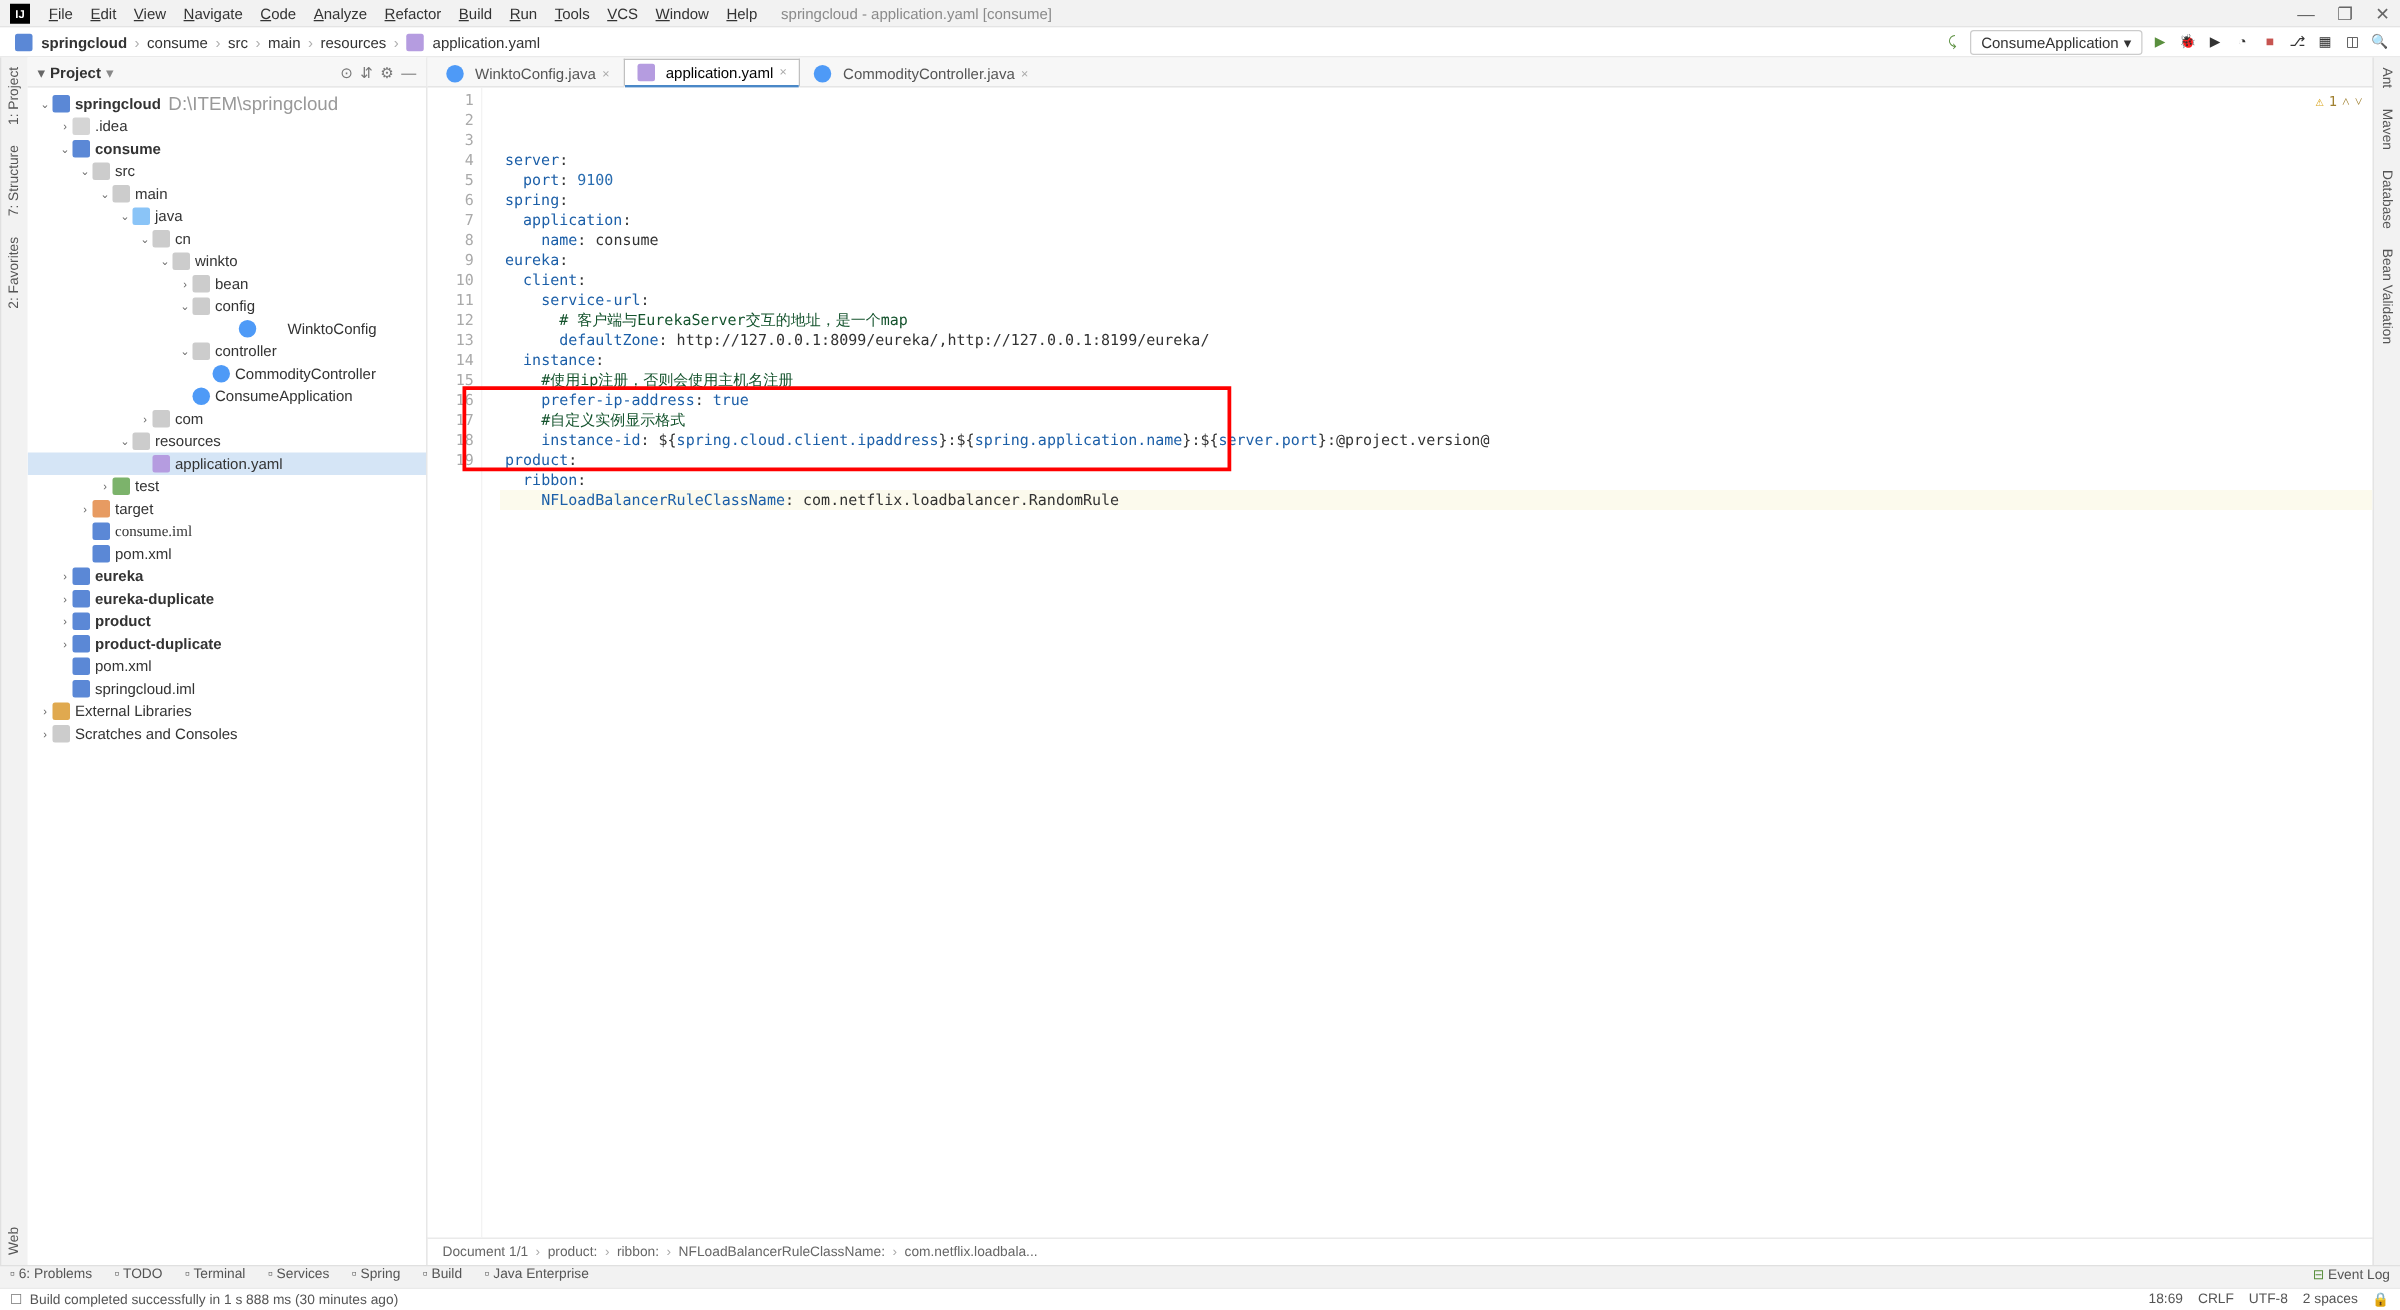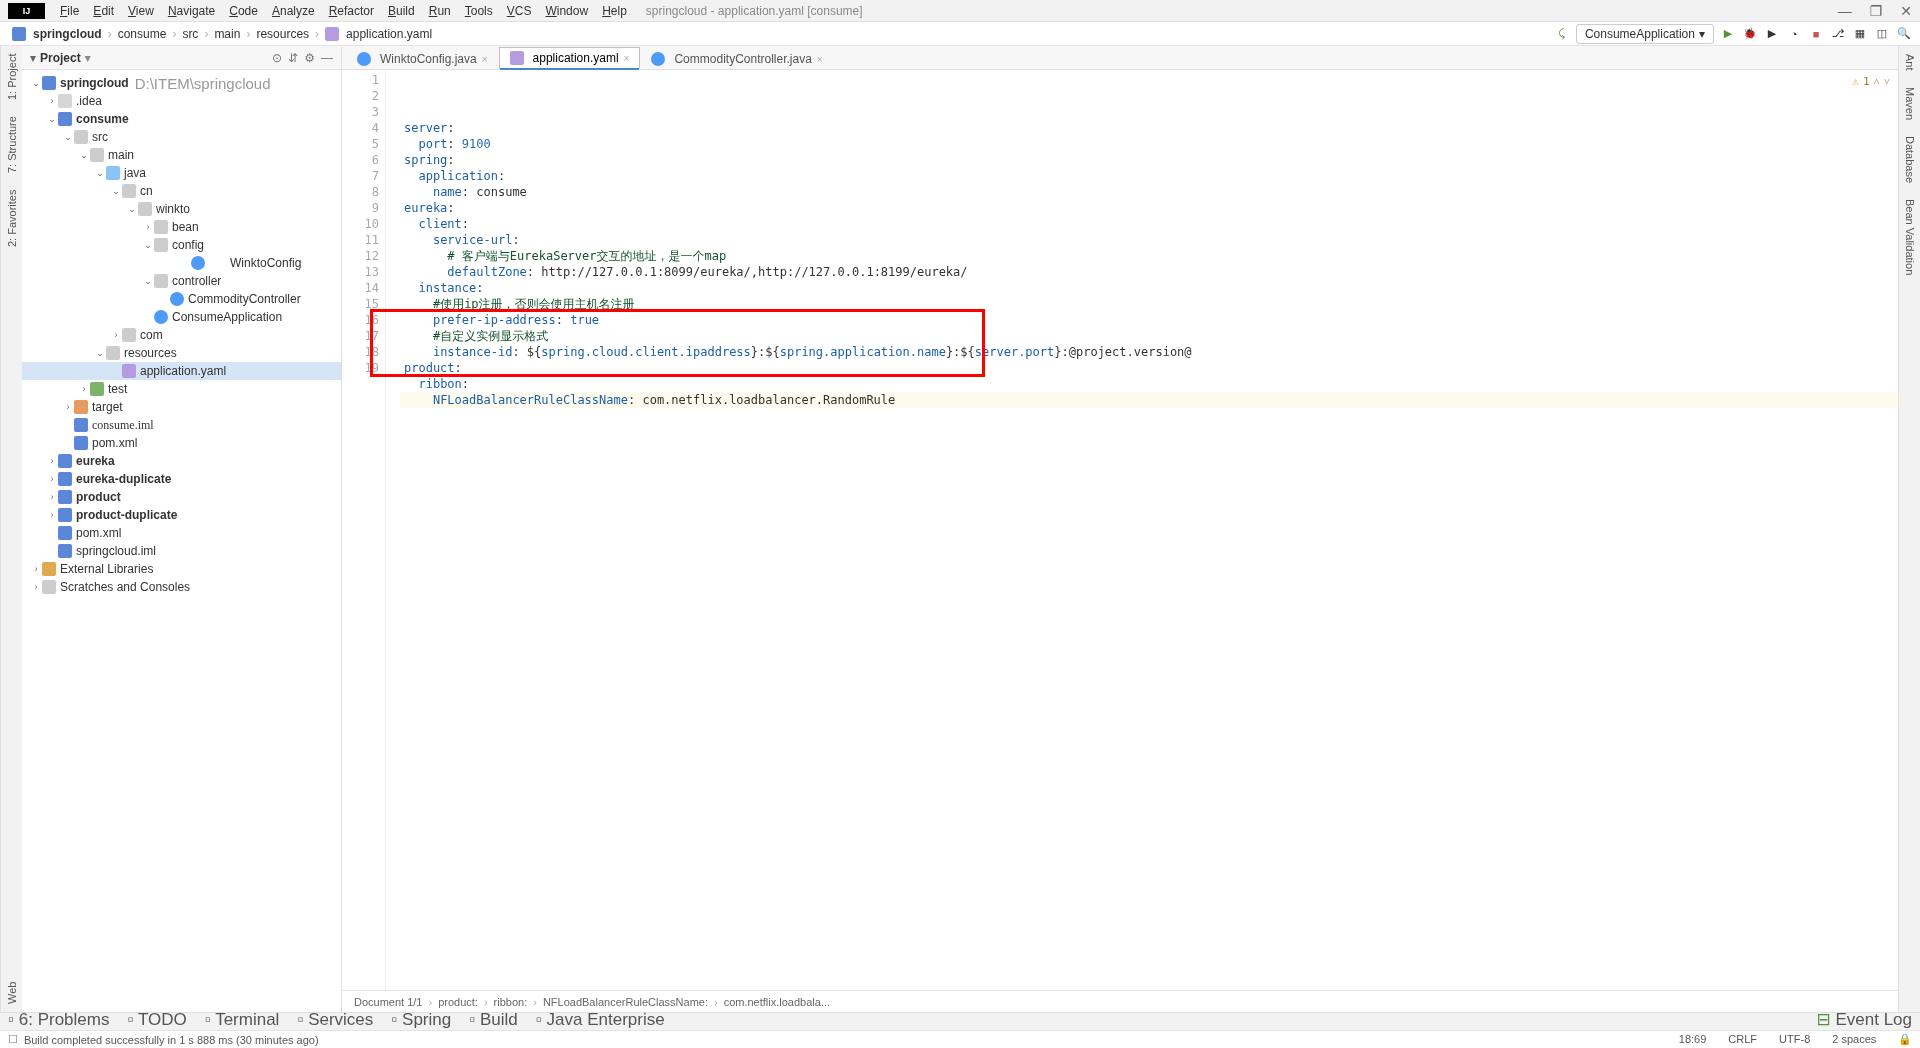--- a/index.html
+++ b/index.html
@@ -5,7 +5,7 @@
 * { margin: 0; padding: 0; box-sizing: border-box; }
 body { font-family: "Segoe UI", Arial, sans-serif; font-size: 12px; background: #fff; color: #333; overflow: hidden; height: 1048px; }
 .titlebar { height: 22px; background: #f2f2f2; display: flex; align-items: center; padding: 0 8px; border-bottom: 1px solid #e0e0e0; }
-.titlebar .ij { width: 37px; height: 16px; background: #000; color: #fff; font-size: 9px; font-weight: bold; display: inline-flex; align-items: center; justify-content: center; margin-right: 8px; }
+.titlebar .ij { width: 16px; height: 16px; background: #000; color: #fff; font-size: 9px; font-weight: bold; display: inline-flex; align-items: center; justify-content: center; margin-right: 8px; }
 .menuitem { padding: 2px 7px; cursor: pointer; }
 .menuitem span { text-decoration: underline; }
 .title-text { margin-left: 12px; color: #8a8a8a; }

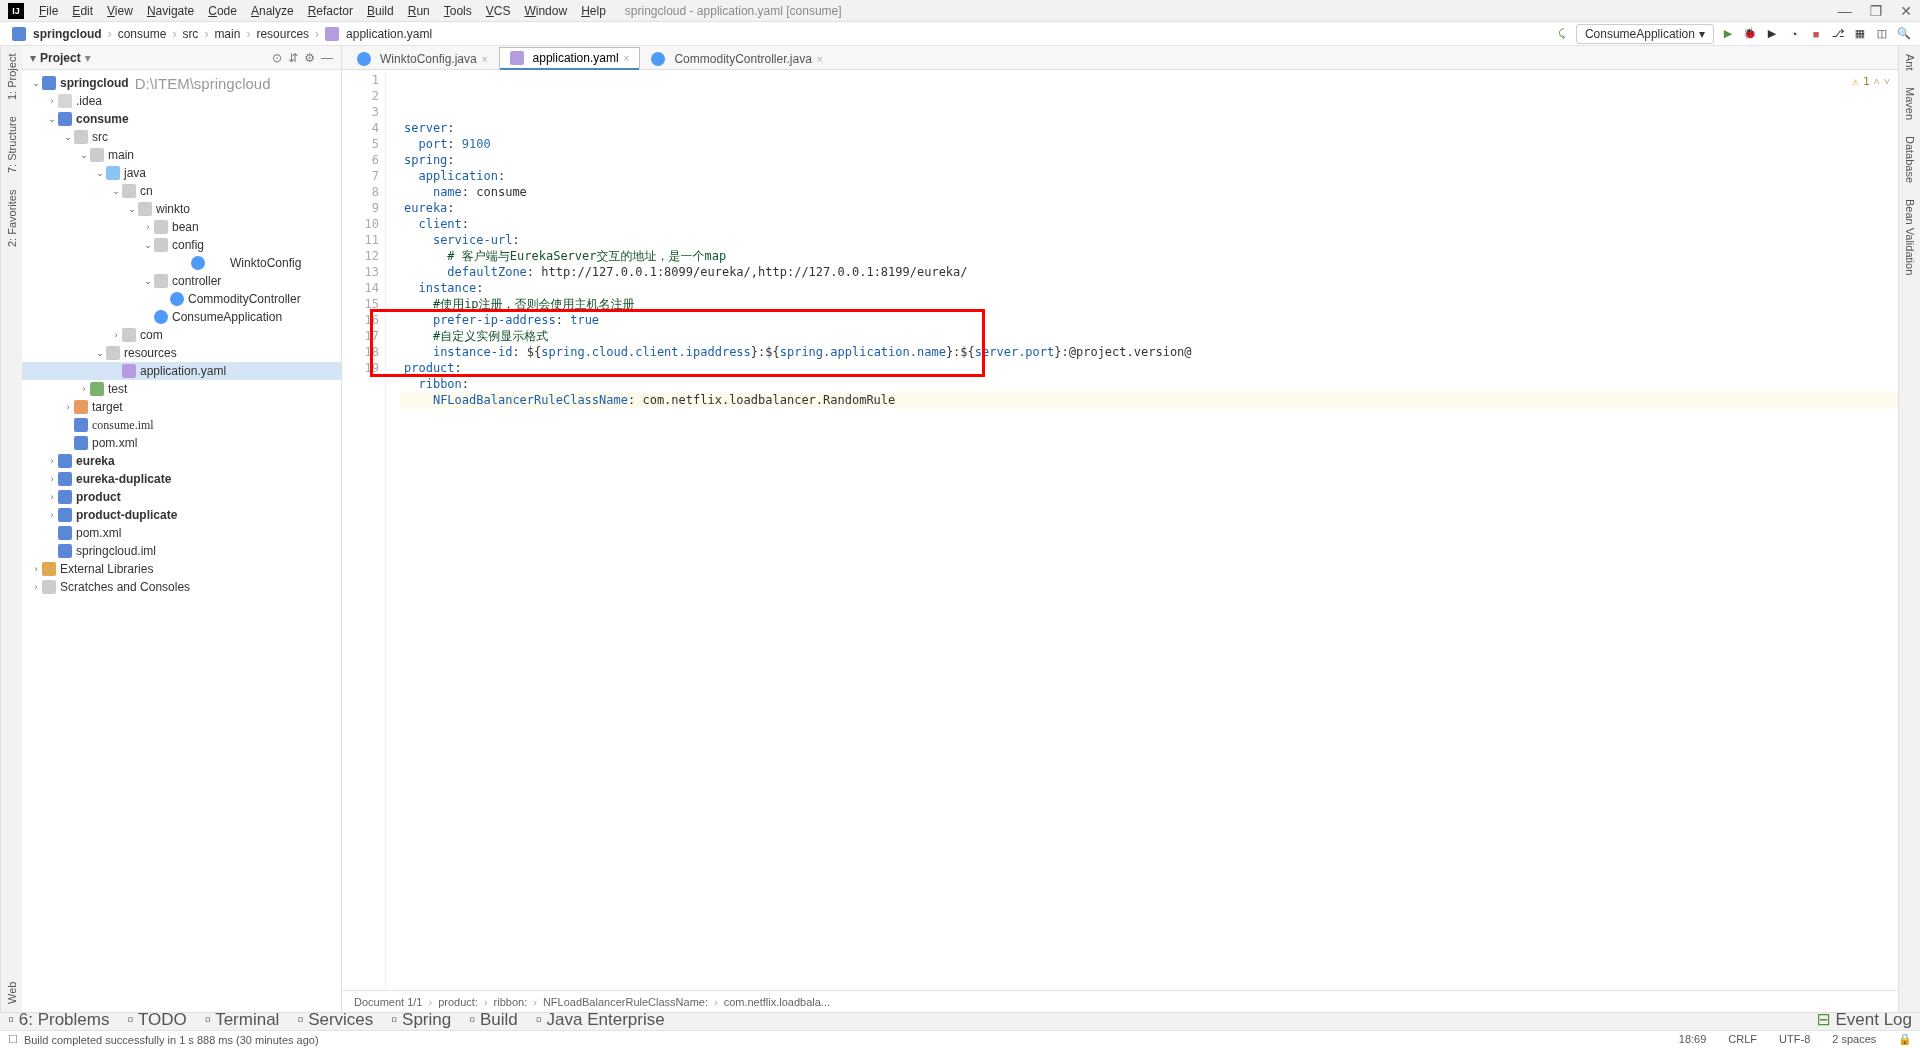--- a/index.html
+++ b/index.html
@@ -60,7 +60,7 @@
 .warn-badge { position: absolute; top: 4px; right: 8px; display: flex; align-items: center; gap: 4px; font-size: 11px; color: #a08030; }
 .status-editor { height: 22px; border-top: 1px solid #e4e4e4; display: flex; align-items: center; padding: 0 12px; font-size: 11px; color: #666; }
 .status-editor .crumbsep { margin: 0 6px; color: #aaa; }
-.bottombar { height: 18px; background: #f2f2f2; border-top: 1px solid #e0e0e0; display: flex; align-items: flex-end; padding: 0 8px; font-size: 17px; color: #555; gap: 16px; }
+.bottombar { height: 18px; background: #f2f2f2; border-top: 1px solid #e0e0e0; display: flex; align-items: flex-start; padding: 0 8px; font-size: 11px; color: #555; gap: 16px; }
 .statusline { height: 18px; background: #fff; border-top: 1px solid #e4e4e4; display: flex; align-items: center; padding: 0 8px; font-size: 11px; color: #555; }
 .statusline .right { margin-left: auto; display: flex; gap: 22px; text-align: center; }
 </style>

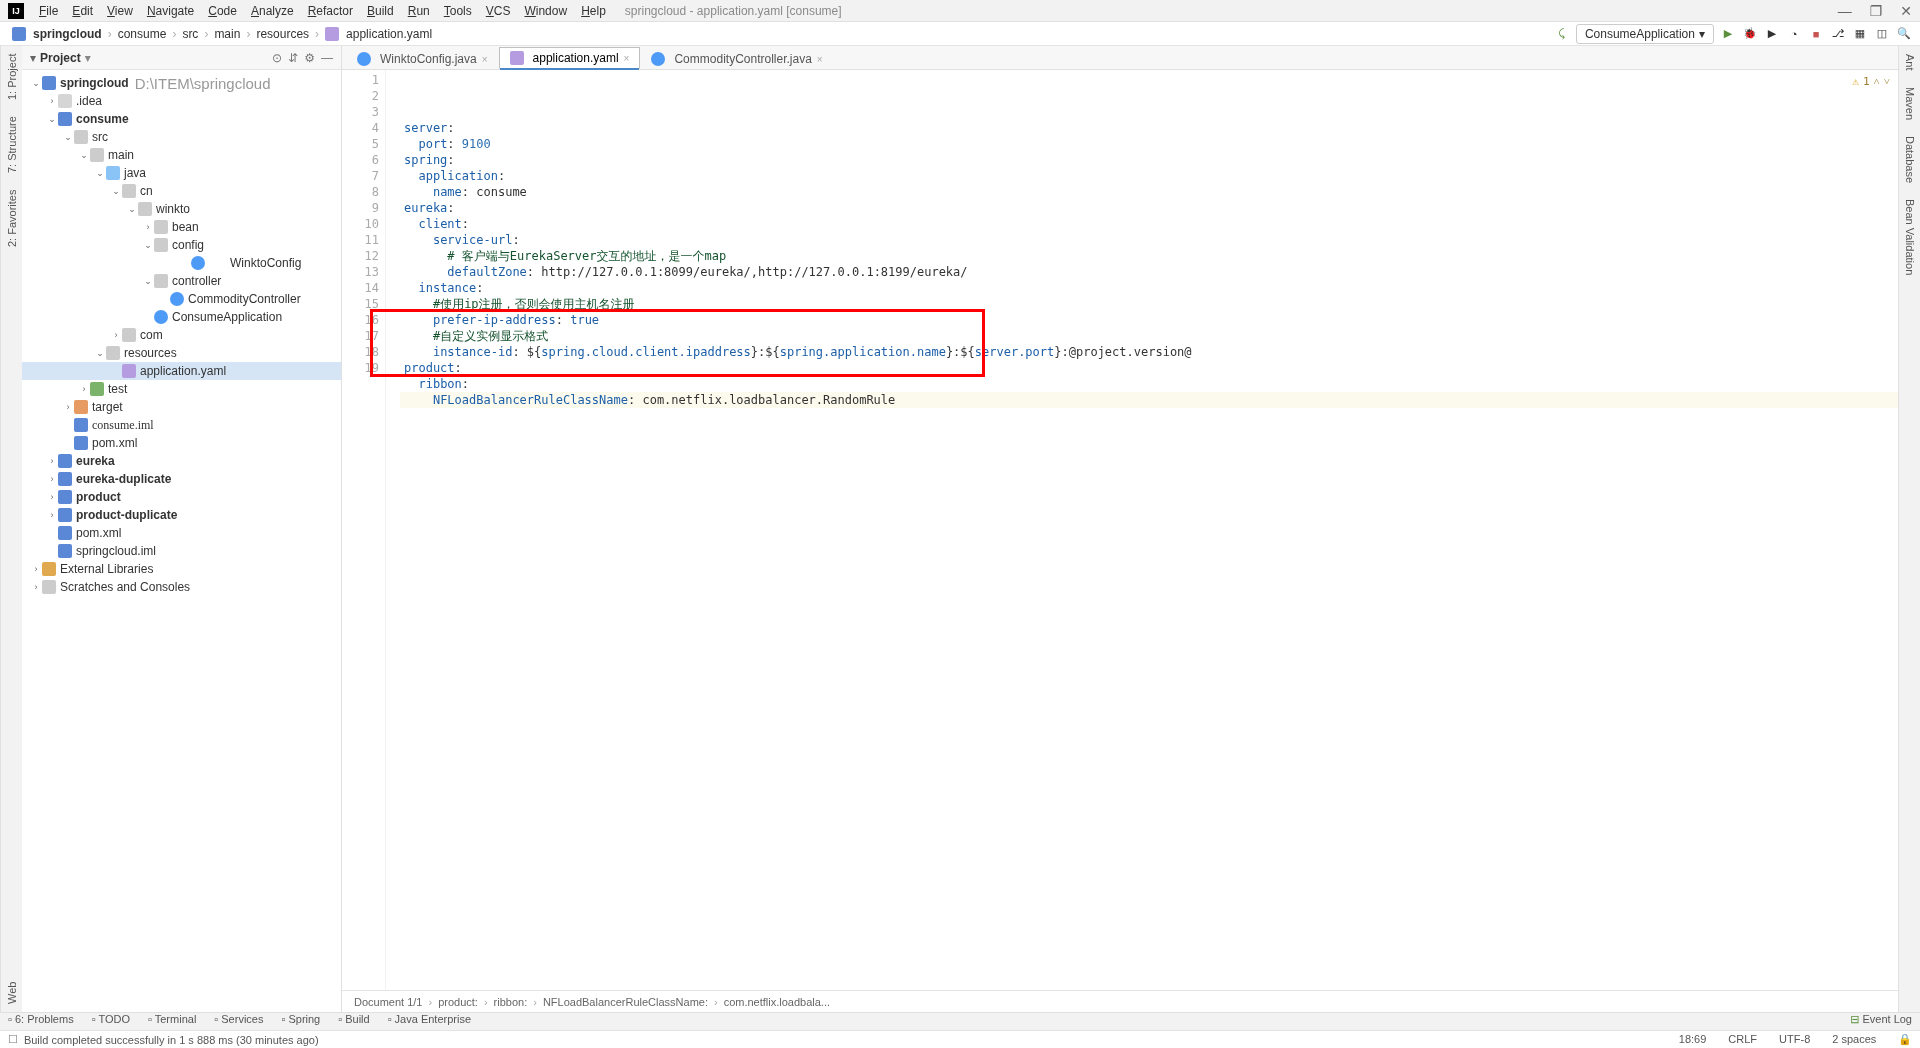--- a/index.html
+++ b/index.html
@@ -62,7 +62,7 @@
 .status-editor .crumbsep { margin: 0 6px; color: #aaa; }
 .bottombar { height: 18px; background: #f2f2f2; border-top: 1px solid #e0e0e0; display: flex; align-items: flex-start; padding: 0 8px; font-size: 11px; color: #555; gap: 16px; }
 .statusline { height: 18px; background: #fff; border-top: 1px solid #e4e4e4; display: flex; align-items: center; padding: 0 8px; font-size: 11px; color: #555; }
-.statusline .right { margin-left: auto; display: flex; gap: 22px; text-align: center; }
+.statusline .right { margin-left: auto; display: flex; gap: 12px; text-align: center; }
 </style>
 </head>
 <body>

